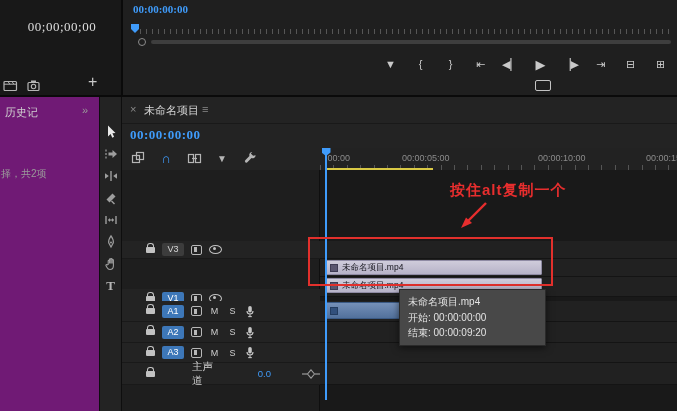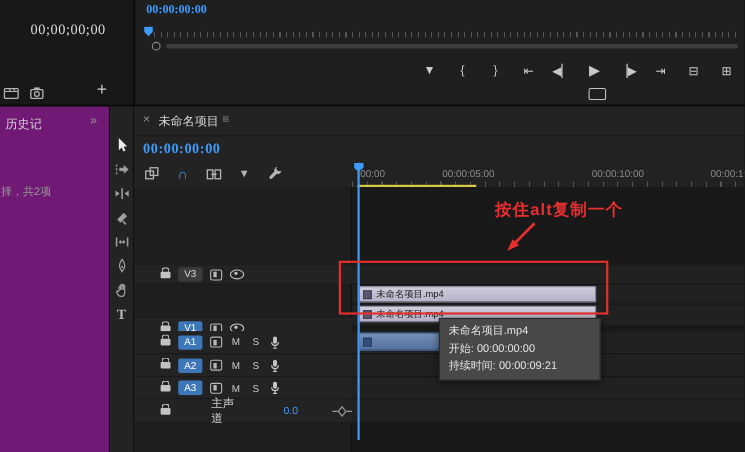--- a/index.html
+++ b/index.html
@@ -355,6 +355,7 @@
     <div id="tooltip" class="abs">
       <div>未命名项目.mp4</div>
       <div>开始: 00:00:00:00</div>
+      <div>结束: 00:00:09:20</div>
       <div>持续时间: 00:00:09:21</div>
     </div>
   </div>

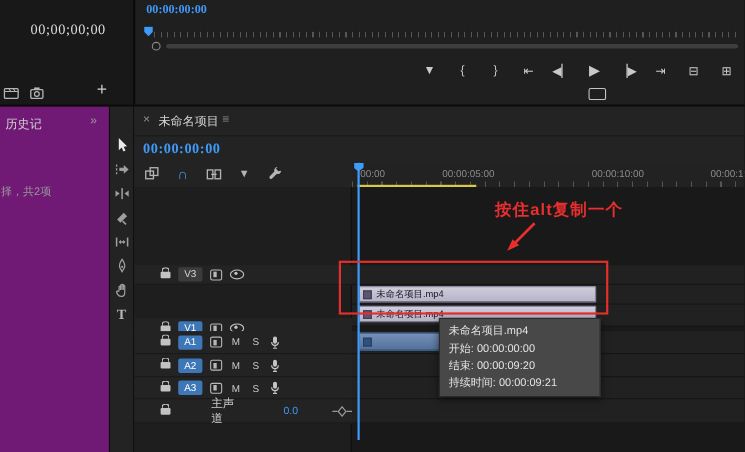--- a/index.html
+++ b/index.html
@@ -356,7 +356,6 @@
       <div>未命名项目.mp4</div>
       <div>开始: 00:00:00:00</div>
       <div>结束: 00:00:09:20</div>
-      <div>持续时间: 00:00:09:21</div>
     </div>
   </div>
 

